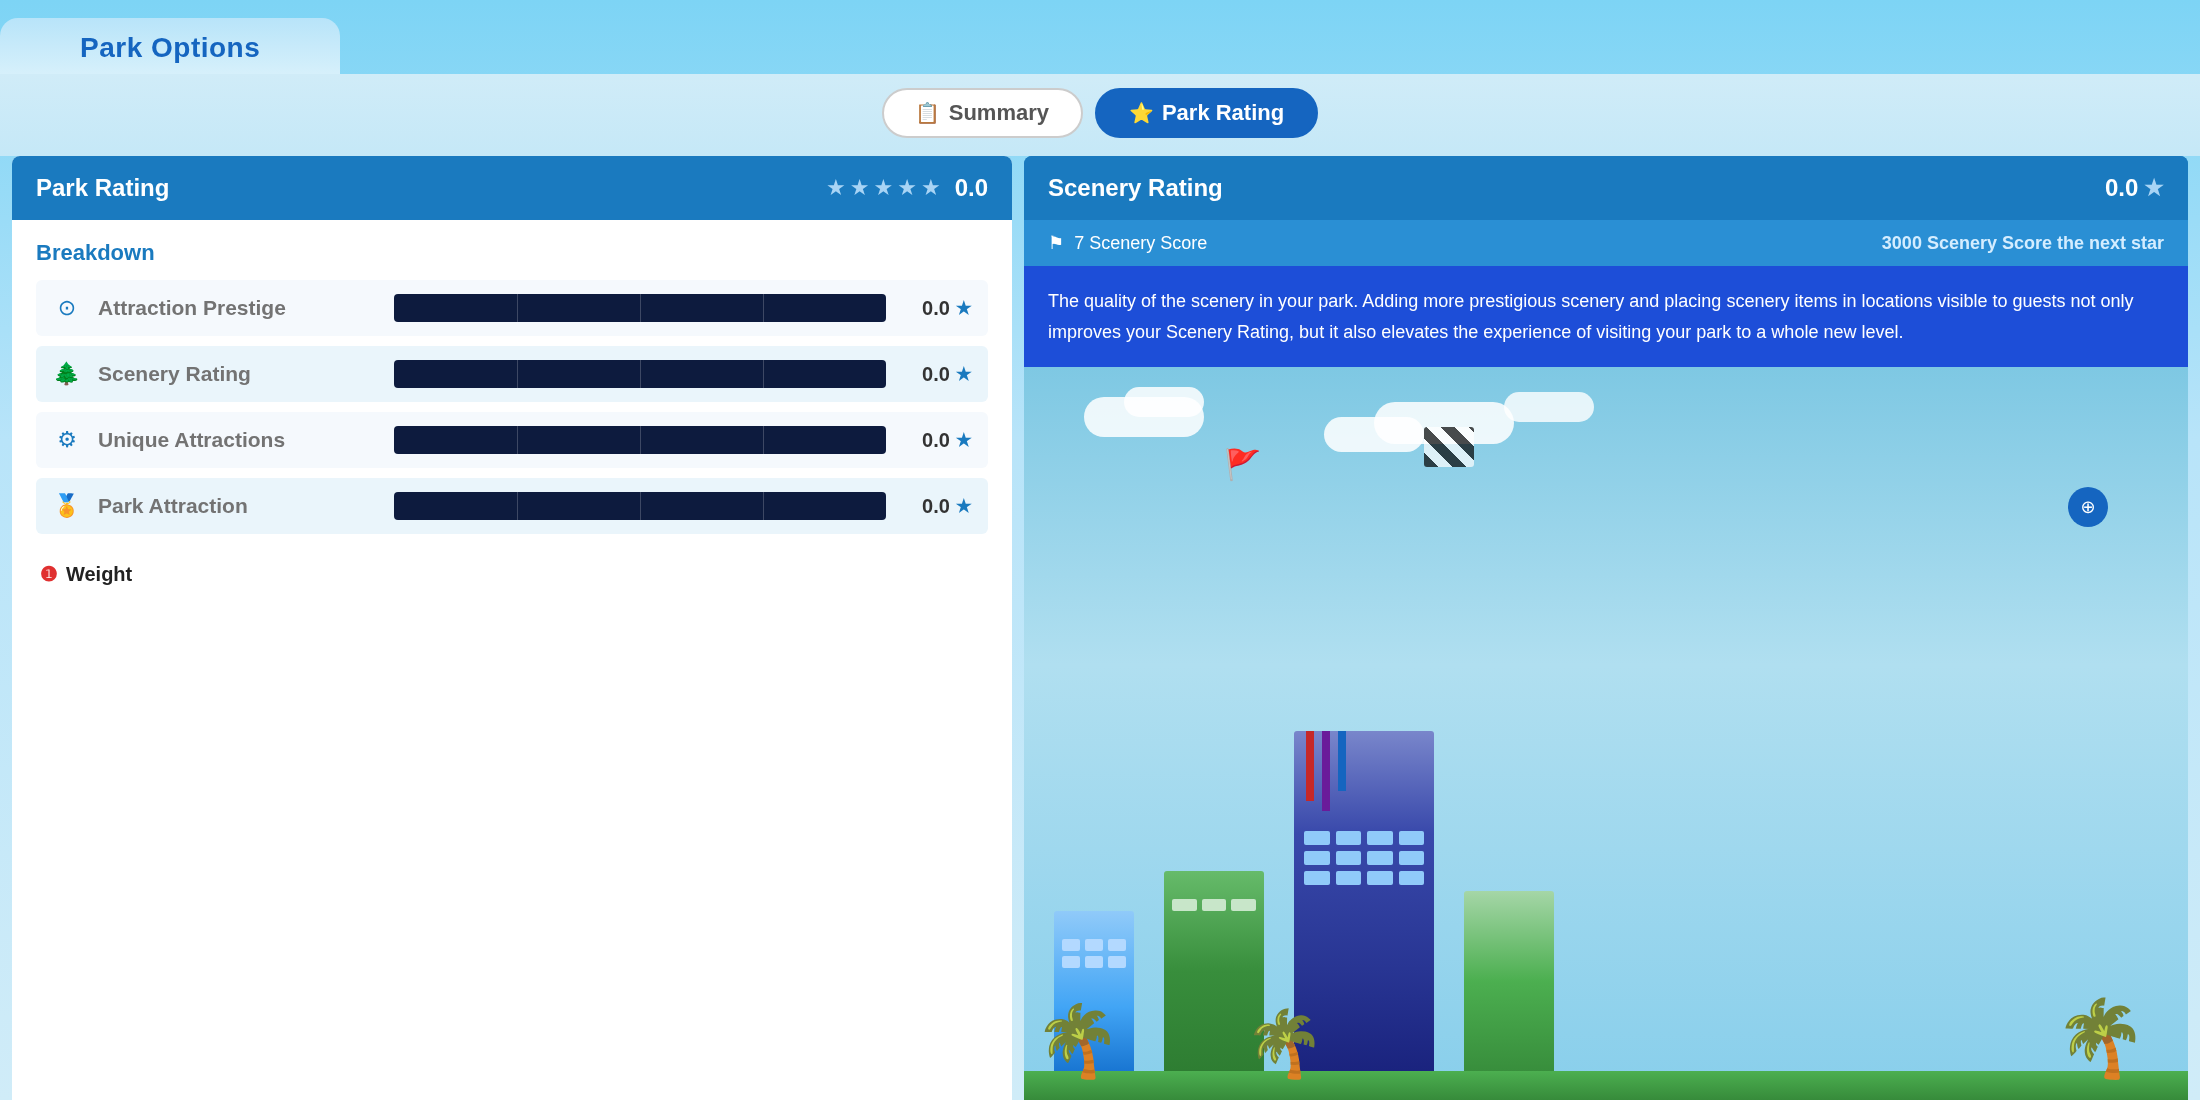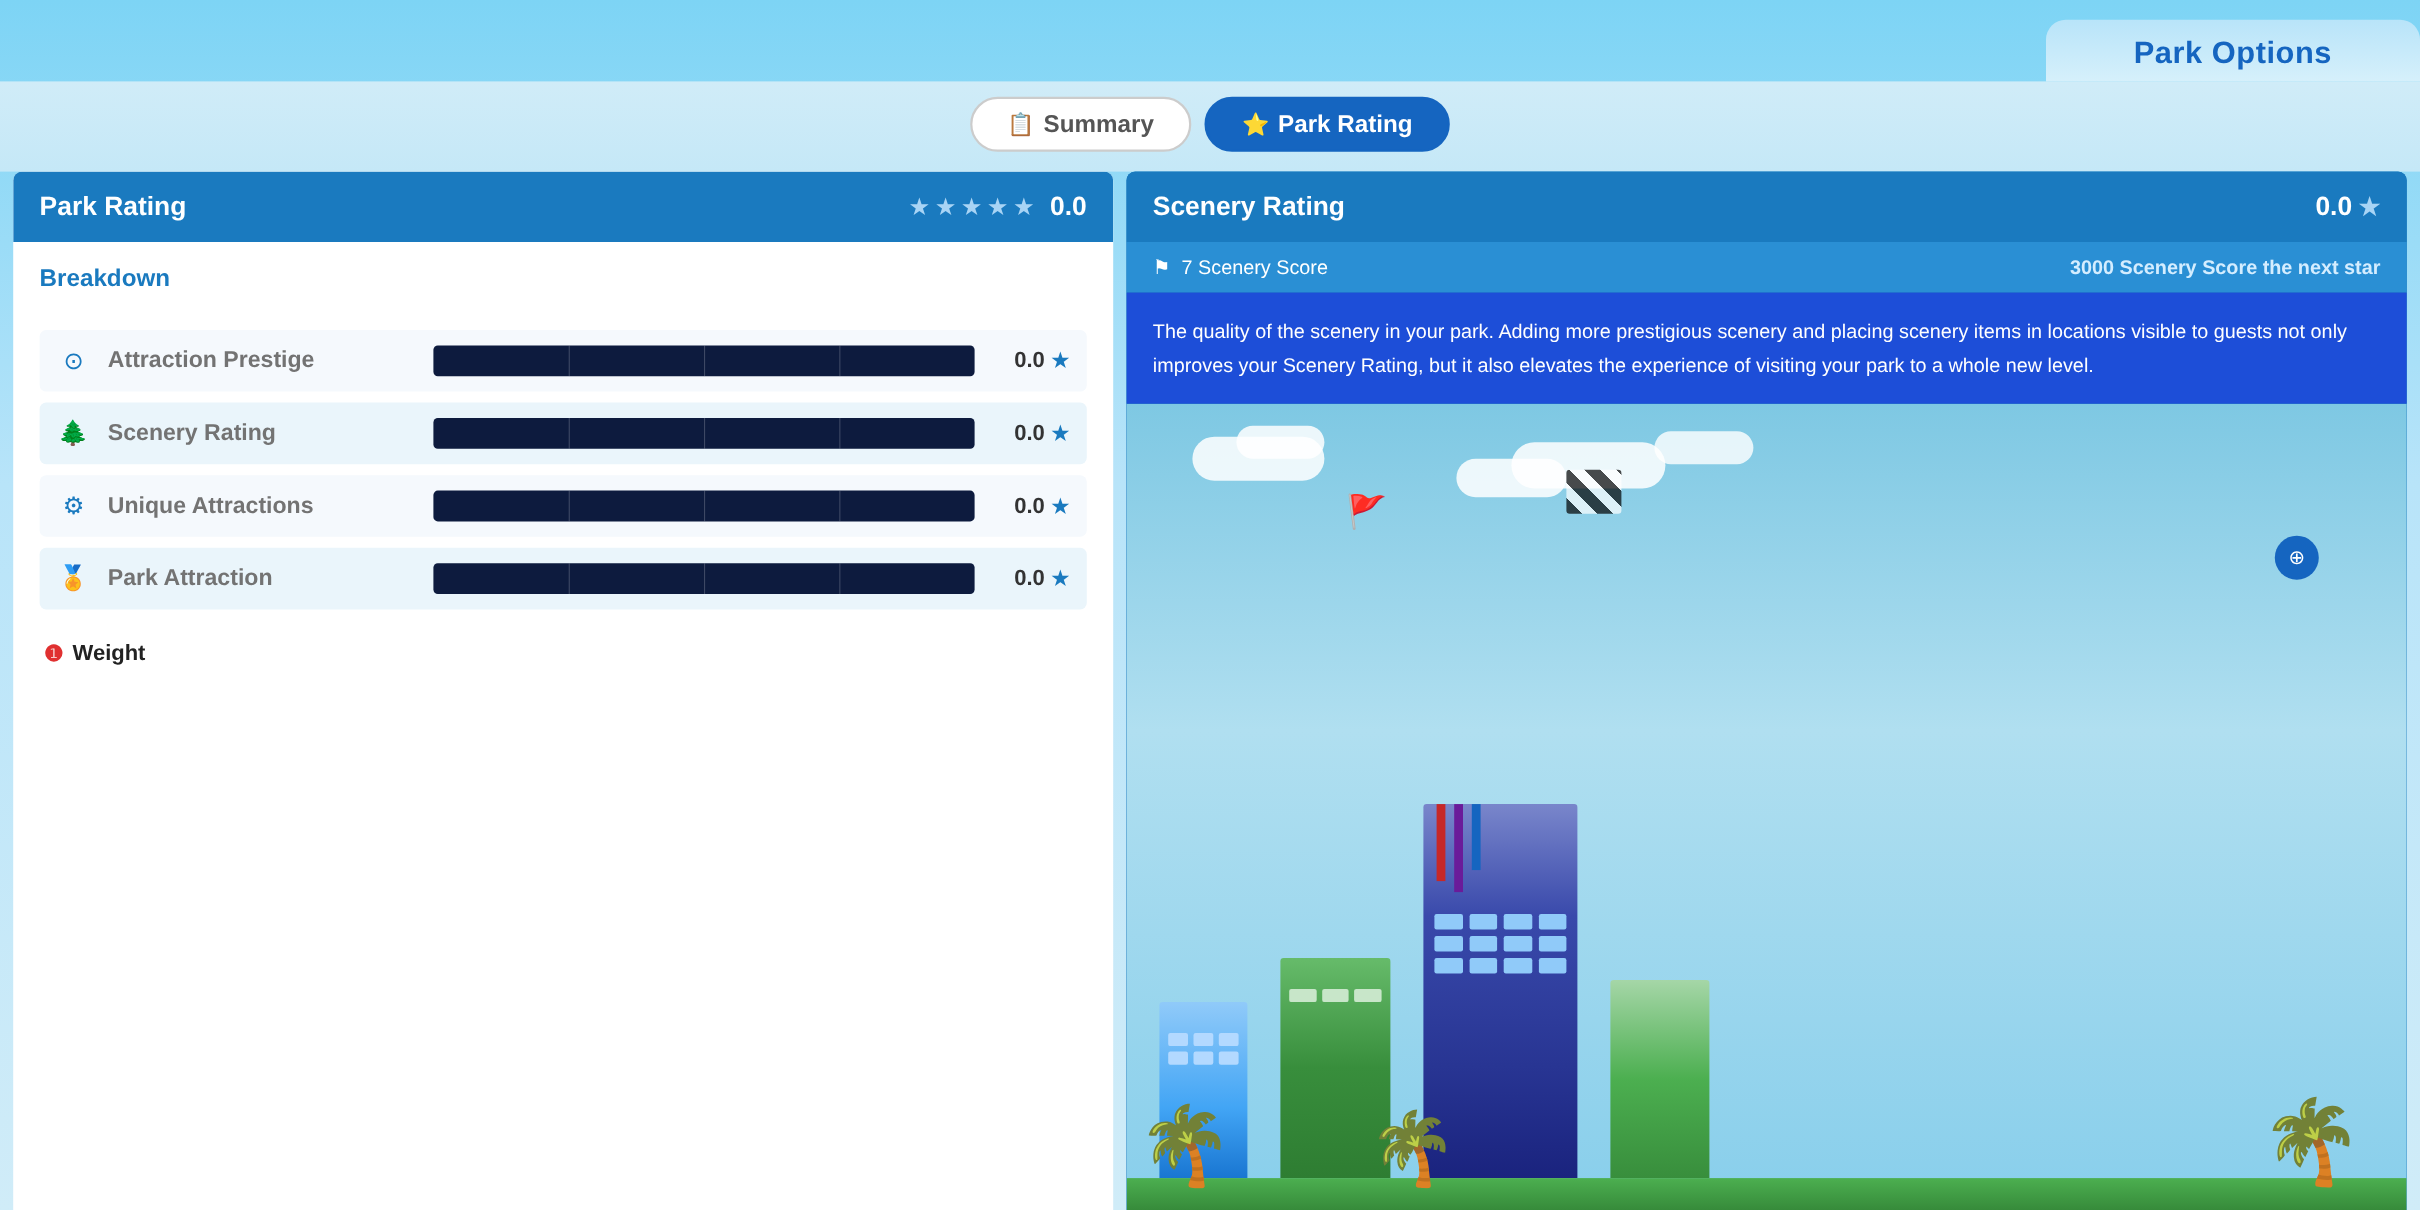--- a/index.html
+++ b/index.html
@@ -16,7 +16,7 @@
     .top-bar {
       width: 100%;
       display: flex;
-      justify-content: flex-end;
+      justify-content: flex-start;
       align-items: center;
       padding: 18px 0 0 0;
       position: relative;

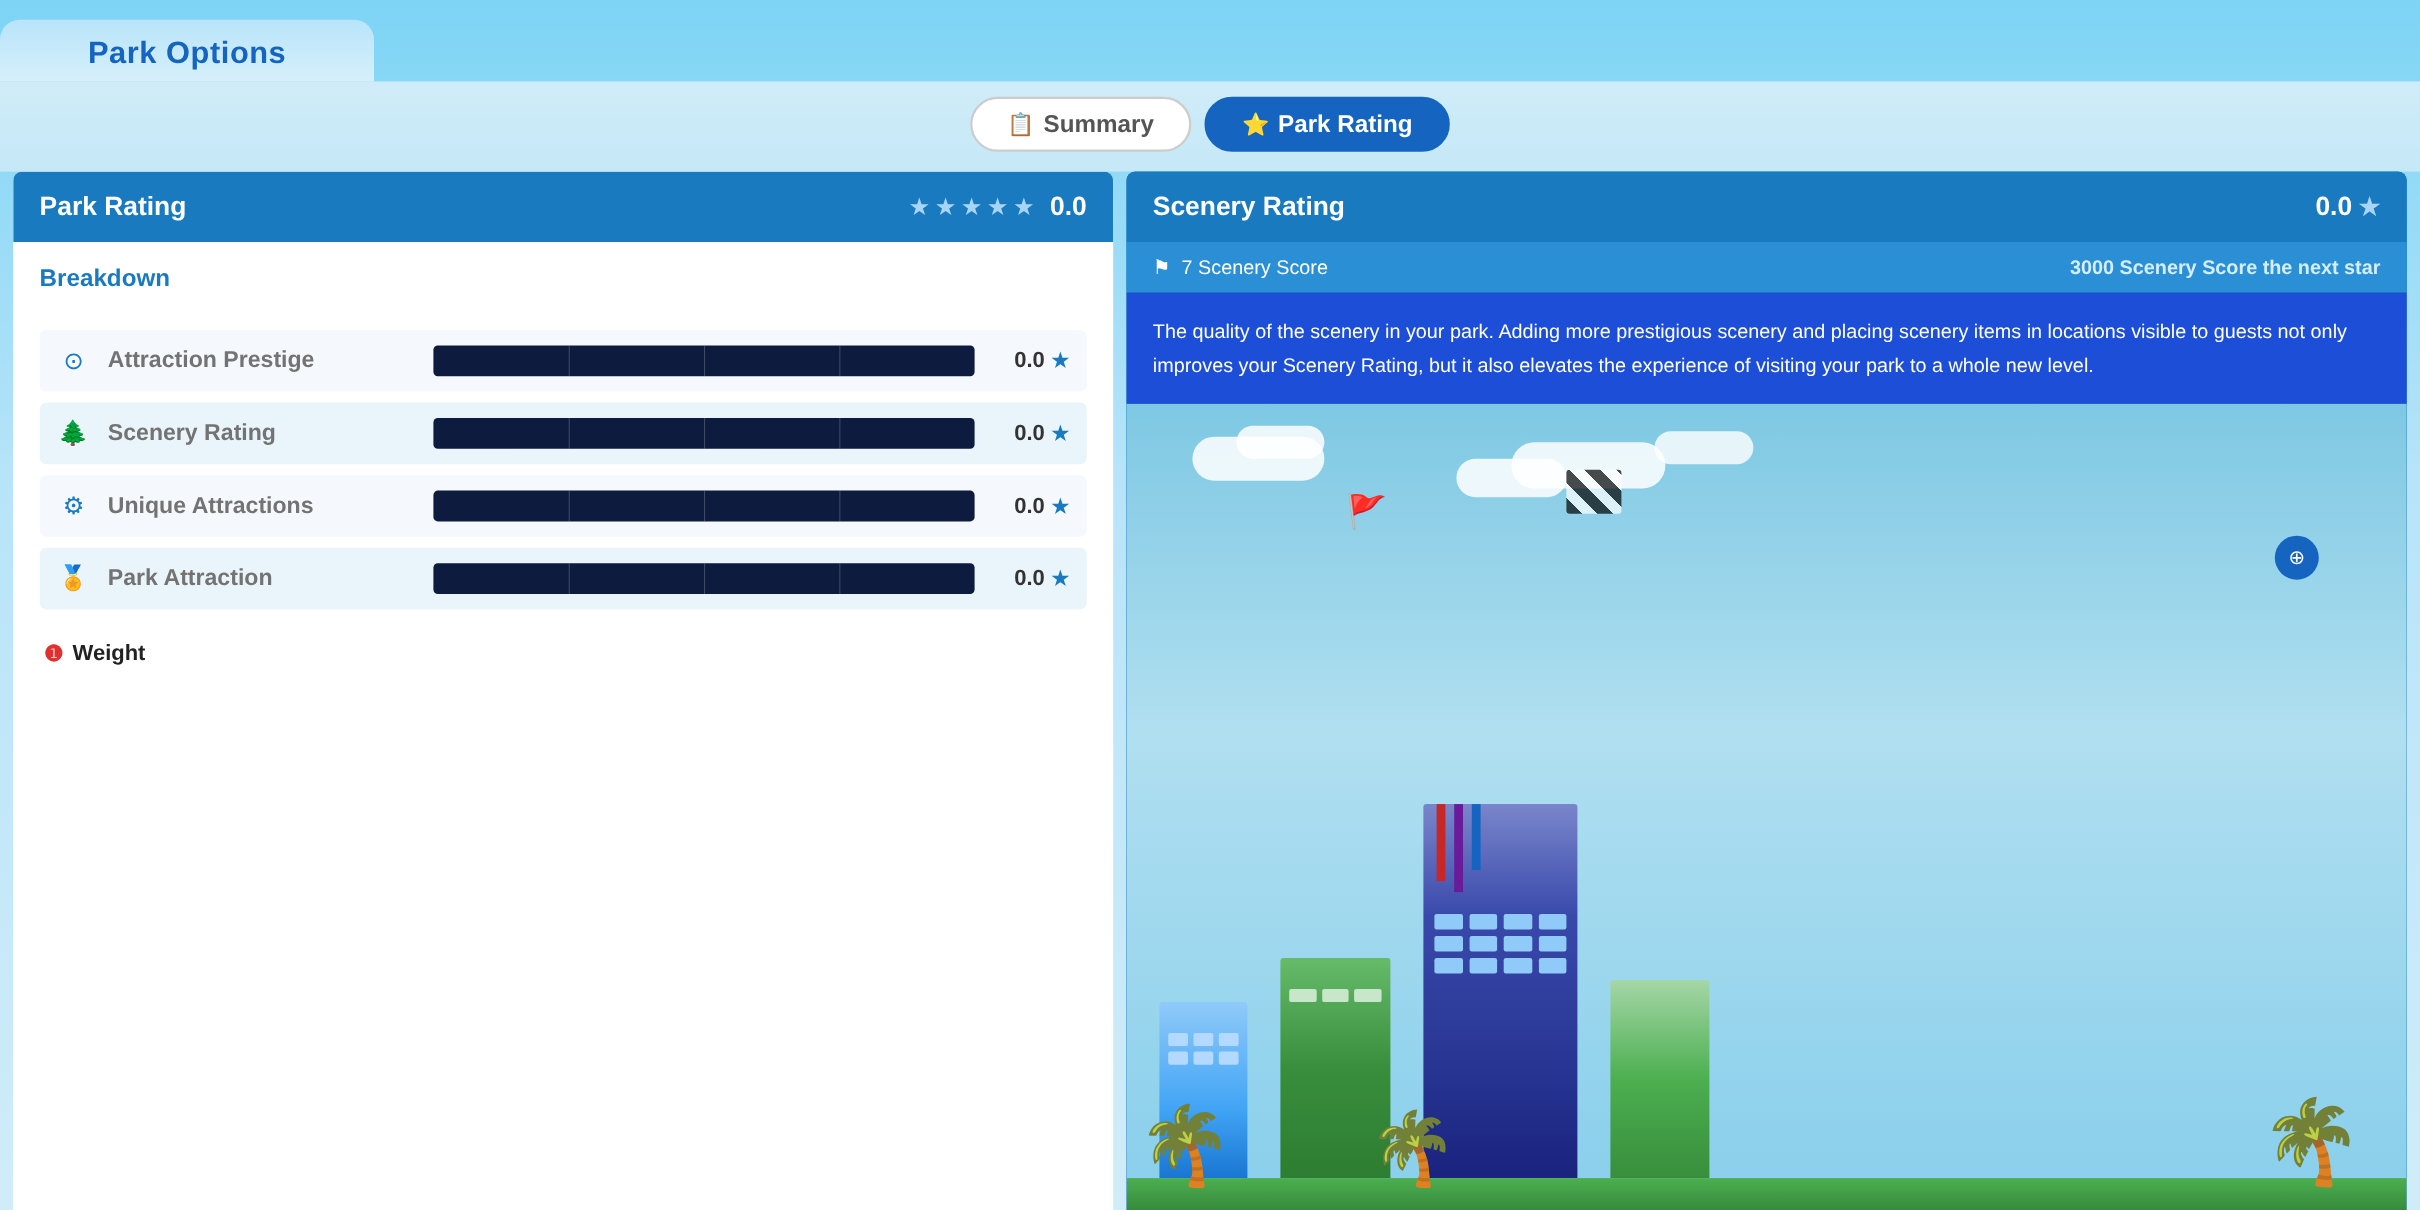--- a/index.html
+++ b/index.html
@@ -139,7 +139,7 @@
       color: #1a7abf;
       font-size: 22px;
       font-weight: bold;
-      margin-bottom: 34px;
+      margin-bottom: 14px;
     }
 
     

